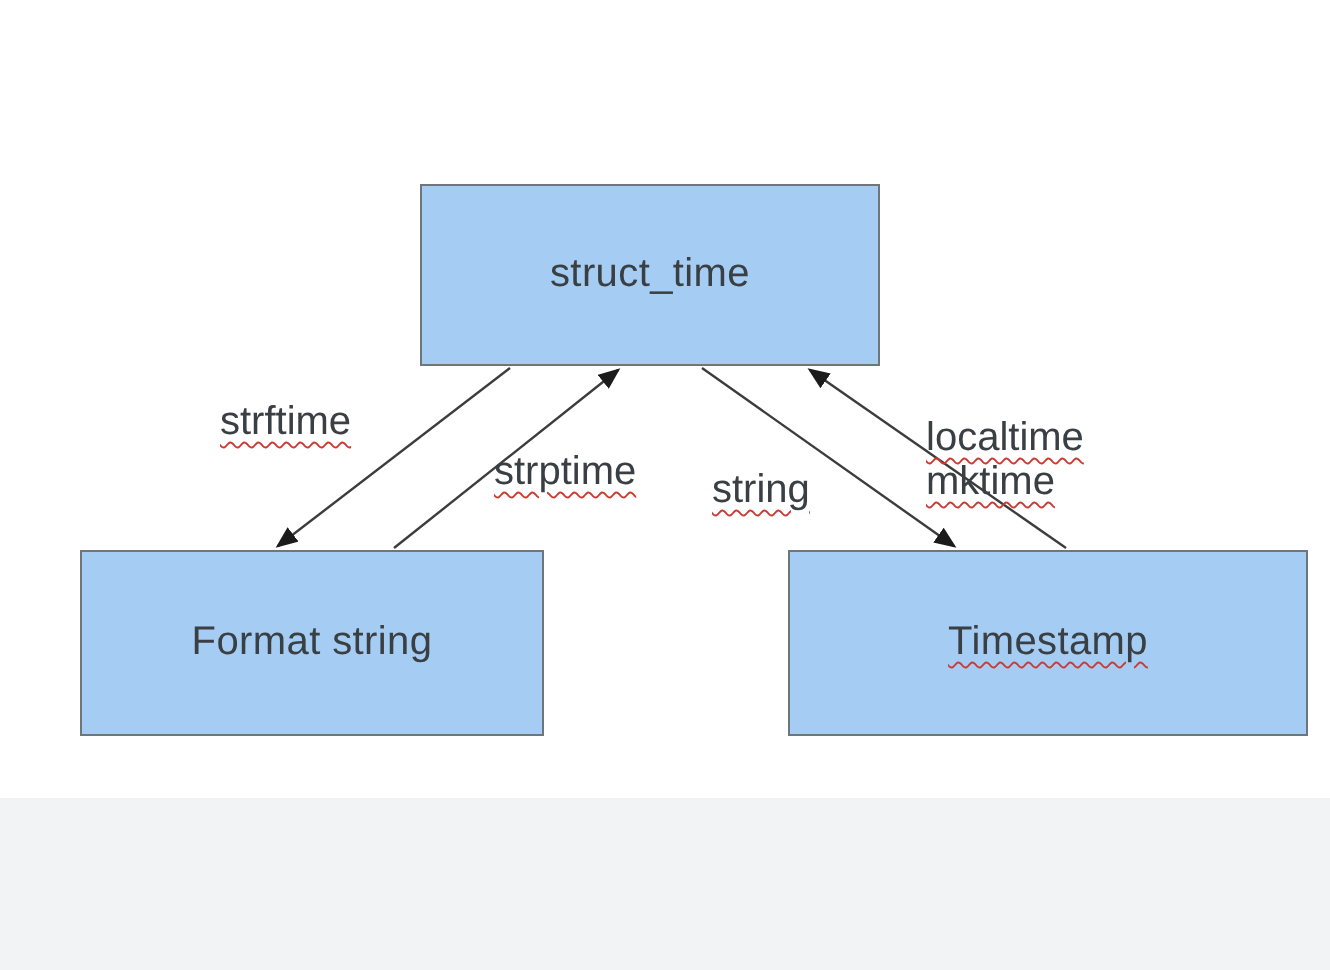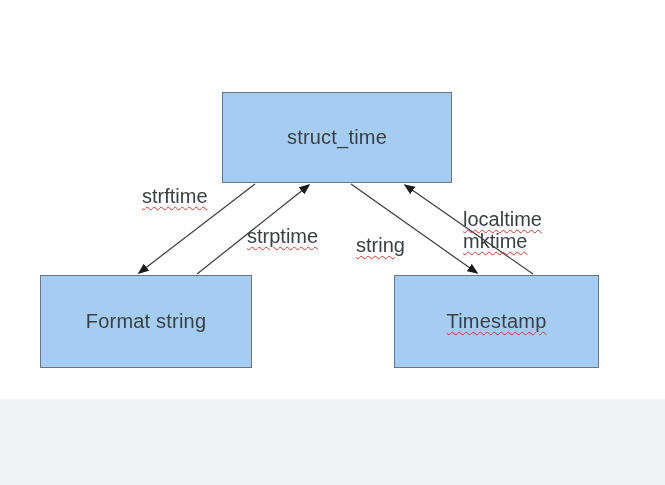--- a/index.html
+++ b/index.html
@@ -54,7 +54,7 @@
     color:var(--node-text);
     letter-spacing:0.2px;
   }
-  .node-struct-time{left:210px;top:92px;width:230px;height:91px;margin-left:12px;}
+  .node-struct-time{left:210px;top:92px;width:230px;height:91px;}
   .node-format-string{left:40px;top:275px;width:212px;height:93px;}
   .node-timestamp{left:394px;top:275px;width:205px;height:93px;}
   .edge-label{

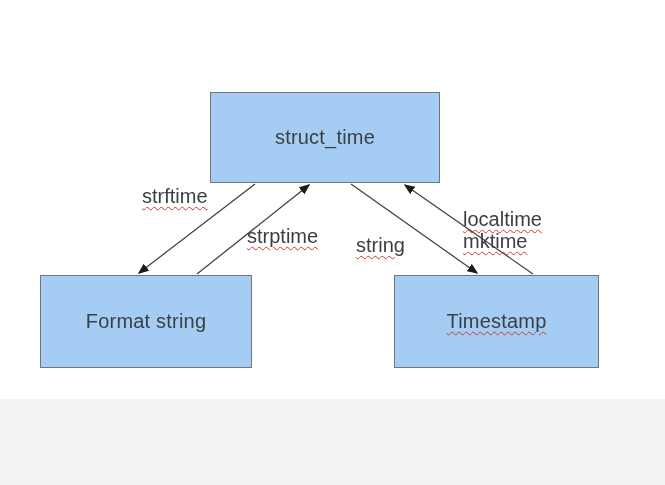--- a/index.html
+++ b/index.html
@@ -64,7 +64,7 @@
     white-space:nowrap;
     line-height:22px;
   }
-  .lbl-strftime{left:110px;top:185px;margin-left:32px;}
+  .lbl-strftime{left:110px;top:200px;}
   .lbl-strptime{left:247px;top:225px;text-align:center;}
   .lbl-mktime{left:356px;top:234px;}
   .lbl-localtime-gmtime{left:463px;top:187px;margin-top:21px;}

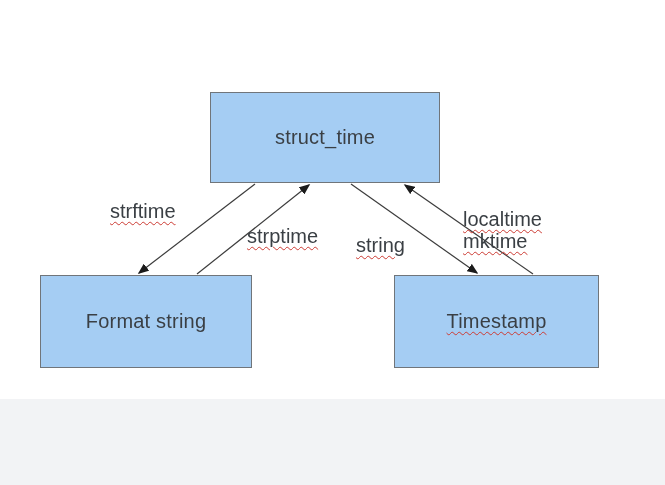--- a/index.html
+++ b/index.html
@@ -55,7 +55,7 @@
     letter-spacing:0.2px;
   }
   .node-struct-time{left:210px;top:92px;width:230px;height:91px;}
-  .node-format-string{left:40px;top:275px;width:212px;height:93px;}
+  .node-format-string{left:40px;top:275px;width:232px;height:93px;}
   .node-timestamp{left:394px;top:275px;width:205px;height:93px;}
   .edge-label{
     position:absolute;

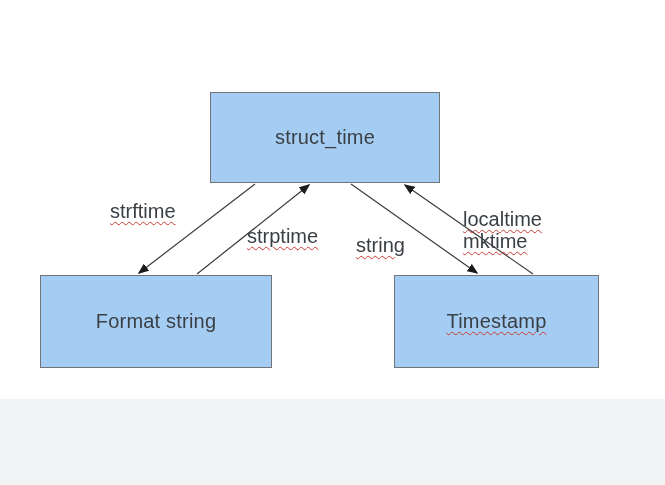--- a/index.html
+++ b/index.html
@@ -56,7 +56,7 @@
   }
   .node-struct-time{left:210px;top:92px;width:230px;height:91px;}
   .node-format-string{left:40px;top:275px;width:232px;height:93px;}
-  .node-timestamp{left:394px;top:275px;width:205px;height:93px;}
+  .node-timestamp{left:394px;top:275px;width:260px;height:93px;}
   .edge-label{
     position:absolute;
     font-size:20px;

